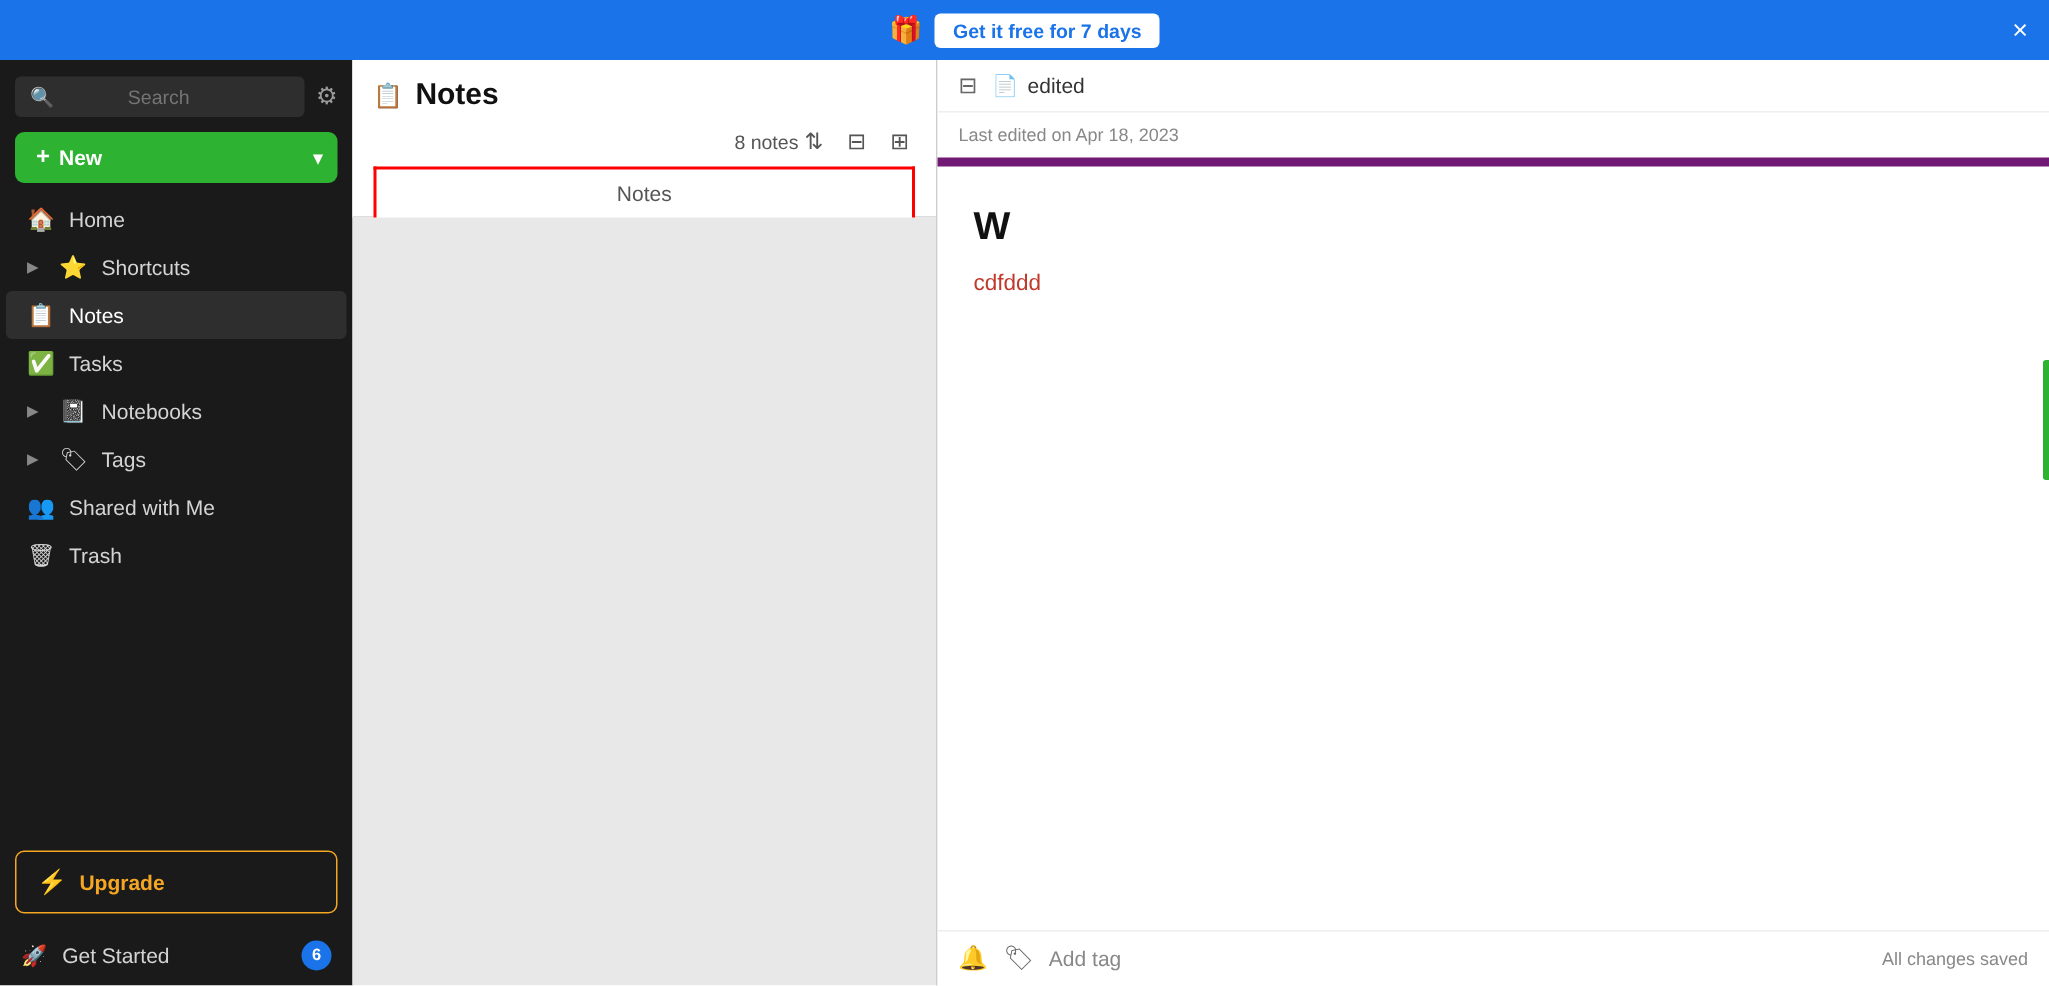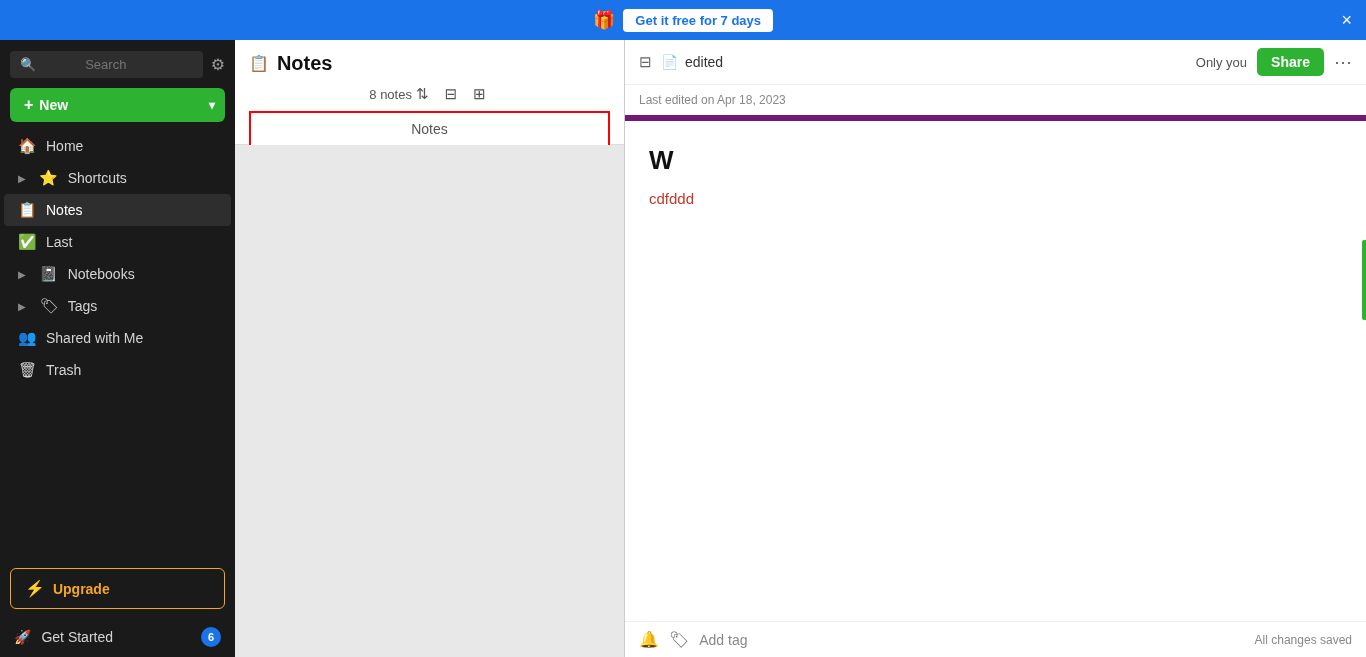--- a/index.html
+++ b/index.html
@@ -444,11 +444,6 @@
         <span class="note-icon">📄</span>
         <span>edited</span>
       </div>
-      <div class="toolbar-right">
-        <span class="only-you-label">Only you</span>
-        <button class="share-btn">Share</button>
-        <button class="more-btn">···</button>
-      </div>
     </div>
 
     <div class="editor-date">Last edited on Apr 18, 2023</div>

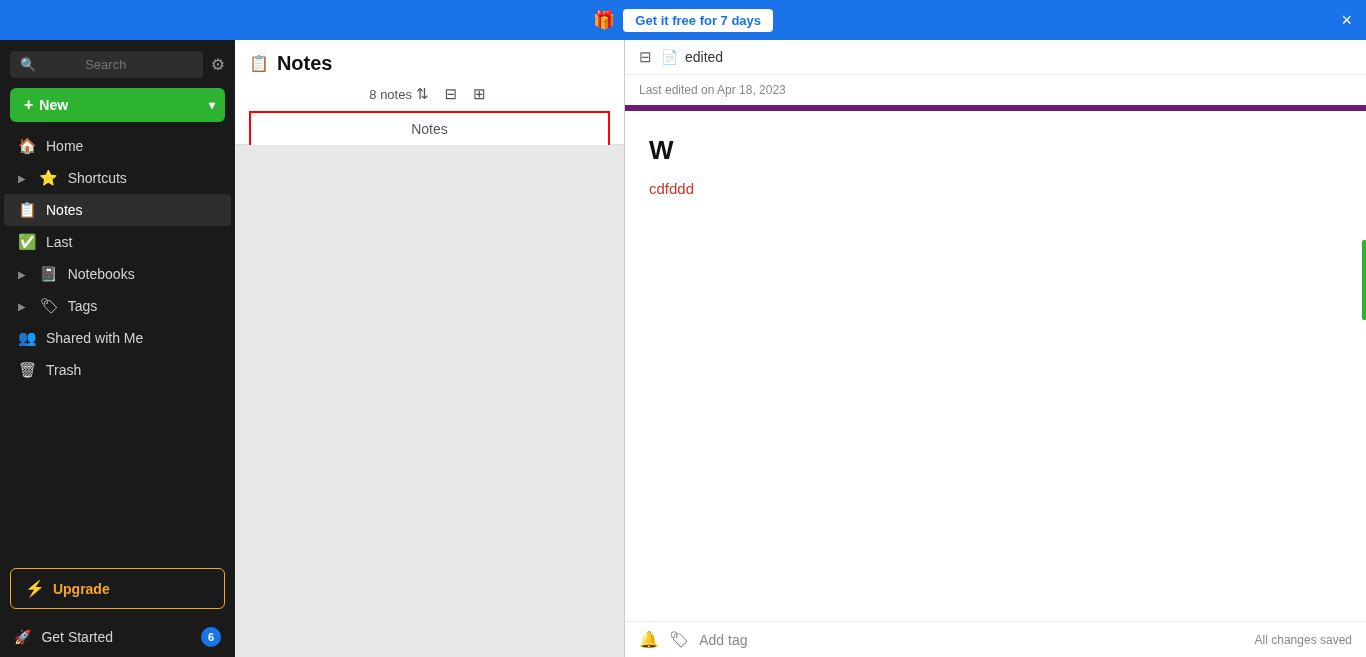--- a/index.html
+++ b/index.html
@@ -201,7 +201,7 @@
     .notes-count-row {
       display: flex;
       align-items: center;
-      justify-content: center;
+      justify-content: flex-end;
       margin-bottom: 6px;
     }
     .notes-count { font-size: 13px; color: #555; }

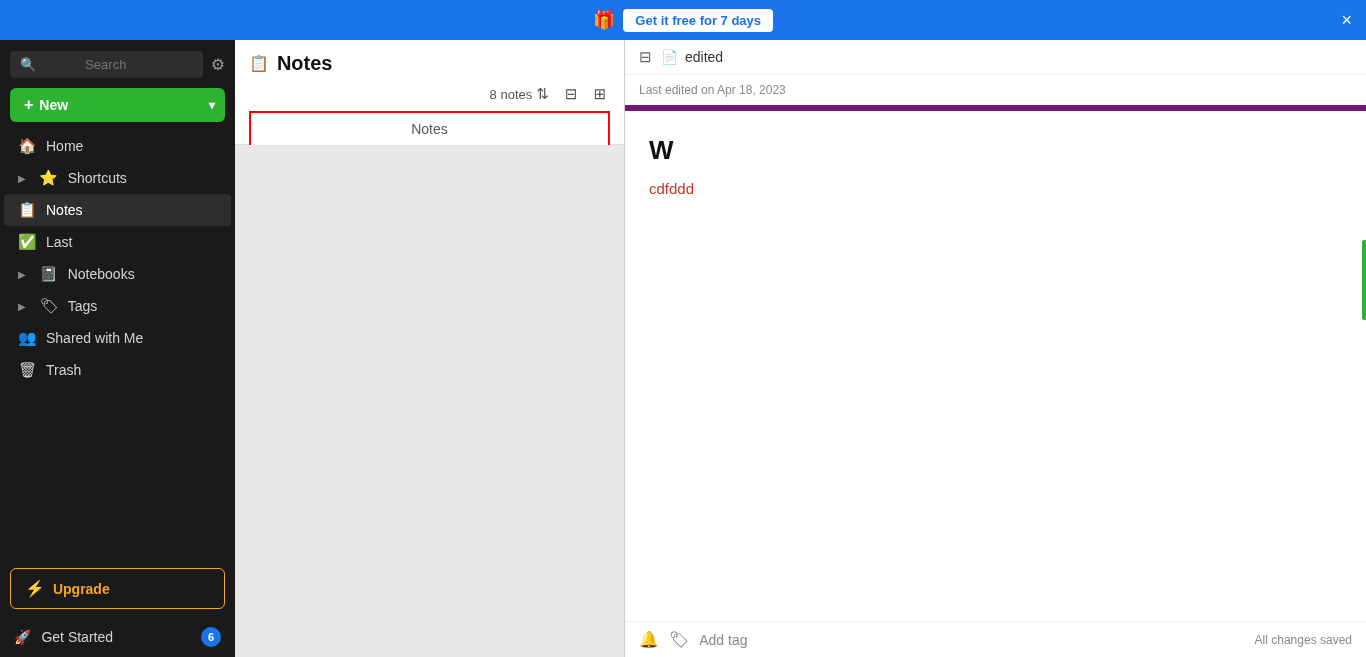--- a/index.html
+++ b/index.html
@@ -380,7 +380,7 @@
       </div>
       <div class="nav-item">
         <span class="nav-icon">✅</span>
-        <span>Last</span>
+        <span>Tasks</span>
       </div>
       <div class="nav-item">
         <span class="expand-arrow">▶</span>

